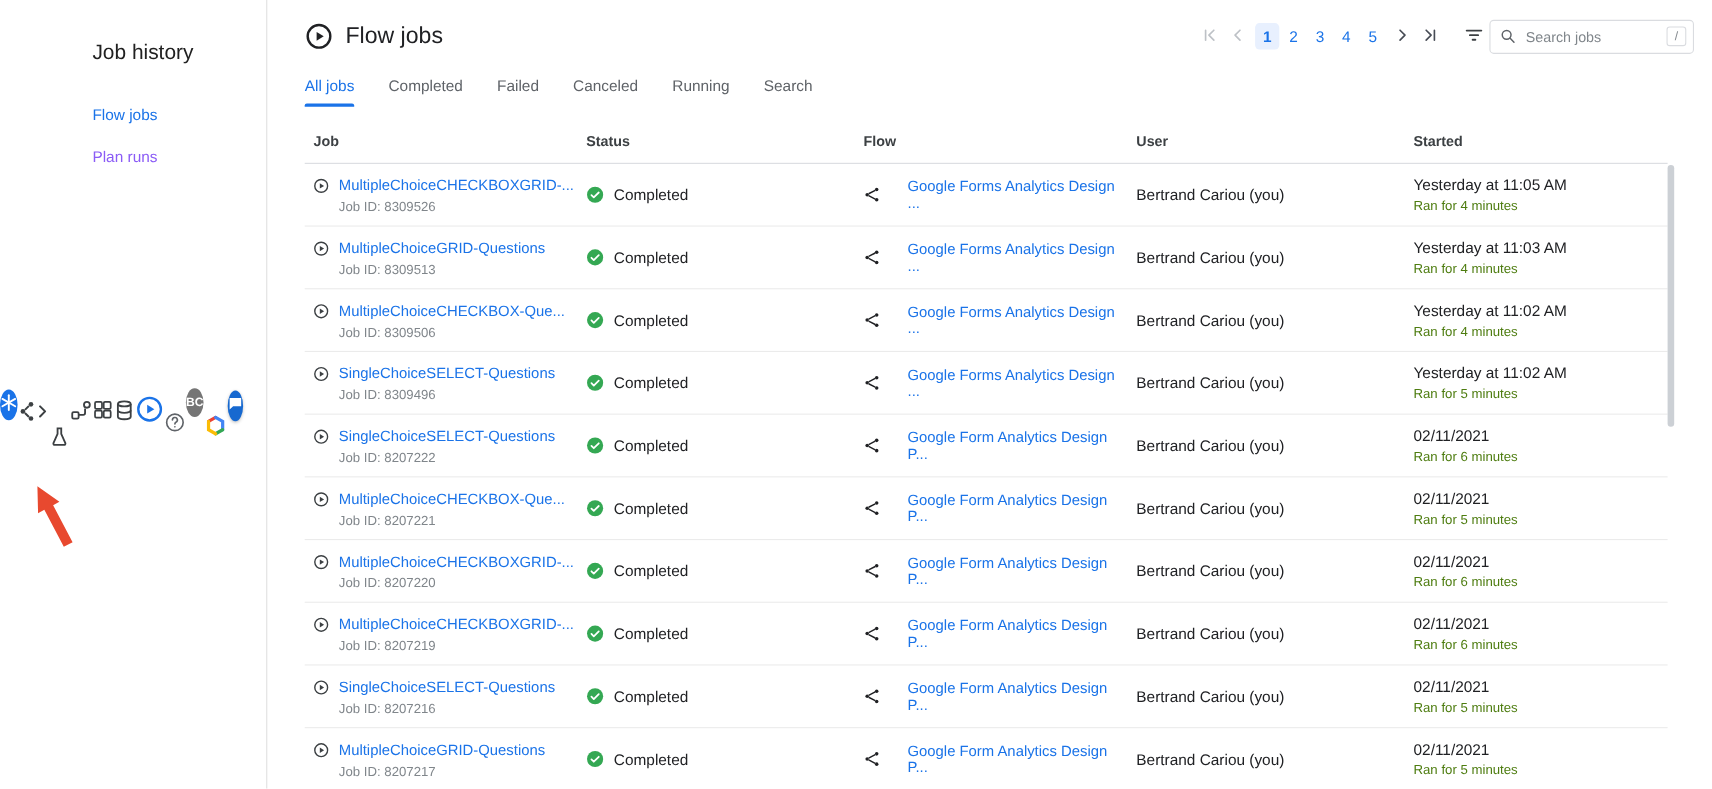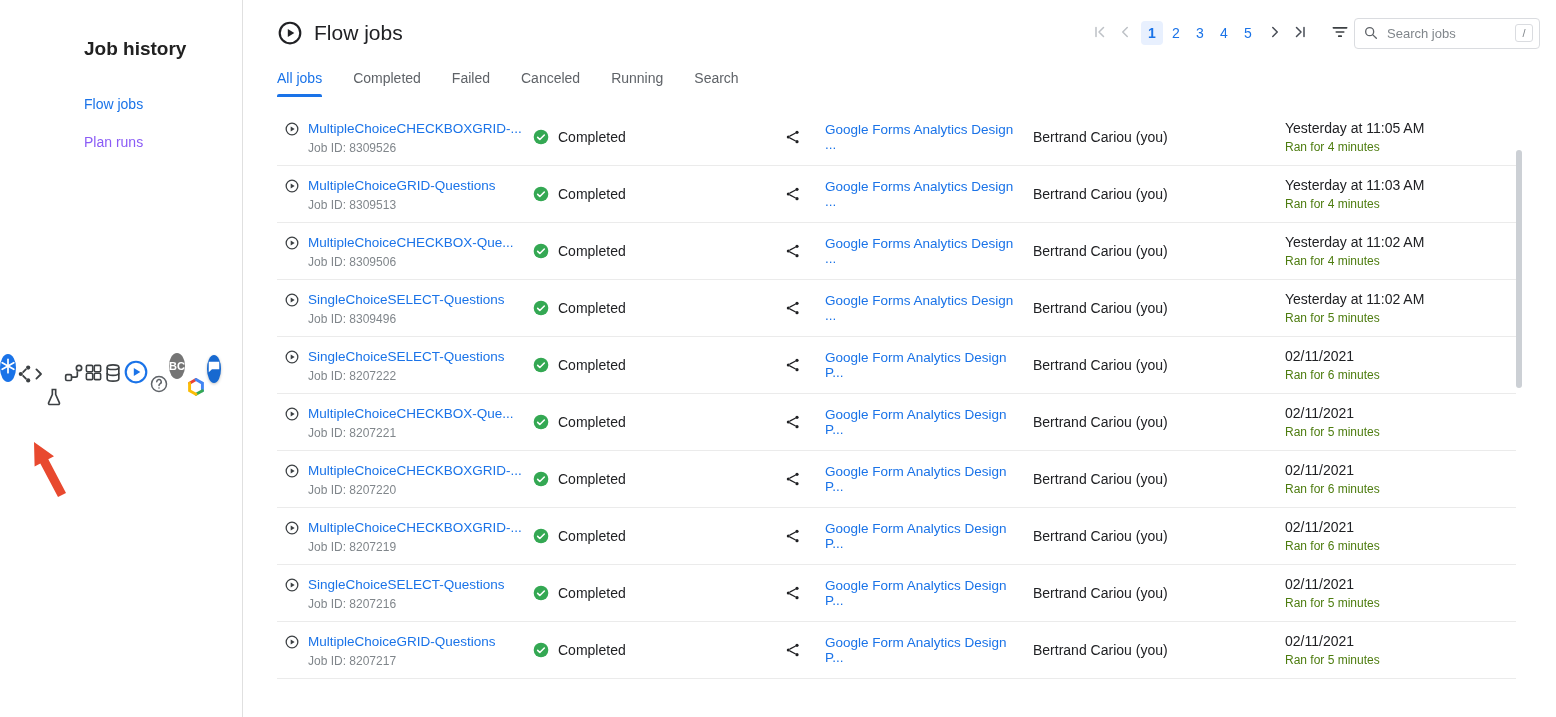--- a/index.html
+++ b/index.html
@@ -36,7 +36,7 @@
 
   
   .sidebar{flex:0 0 191px;width:191px;border-right:1px solid #e0e0e0;padding:38px 12px 0 32px;}
-  .sidebar-title{font-size:19px;font-weight:700;color:#212121;margin:0 0 36px;}
+  .sidebar-title{font-size:19px;font-weight:400;color:#212121;margin:0 0 36px;}
   .side-item{font-size:14px;color:#8b5cf6;margin-bottom:22px;cursor:pointer;}
   .side-item.active{color:var(--accent);}
 

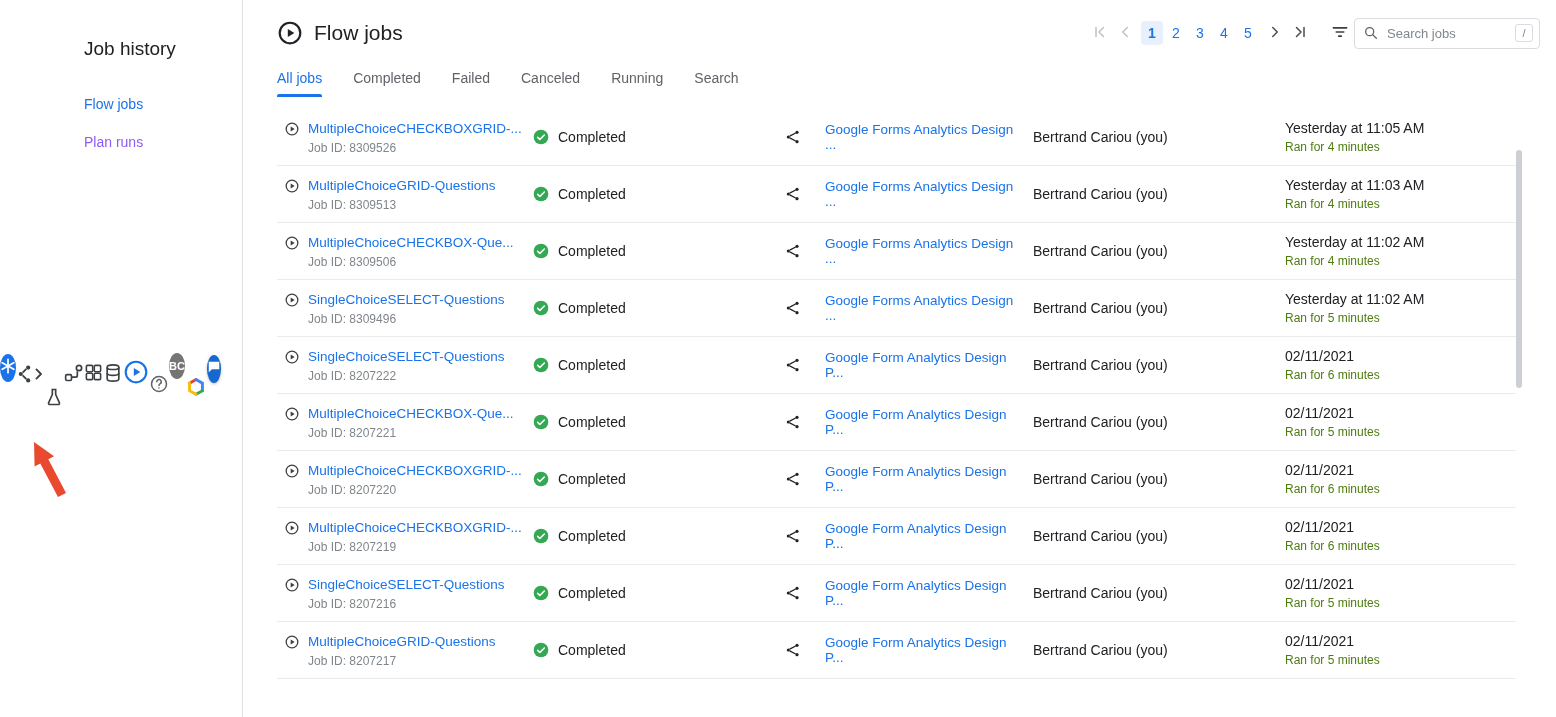--- a/index.html
+++ b/index.html
@@ -308,6 +308,18 @@
     </div>
 
   <div class="table">
+    <div class="thead">
+
+        <div class="th">Job</div>
+
+        <div class="th">Status</div>
+
+        <div class="th">Flow</div>
+
+        <div class="th">User</div>
+
+        <div class="th">Started</div>
+      </div>
 
     <div class="tbody">
 

